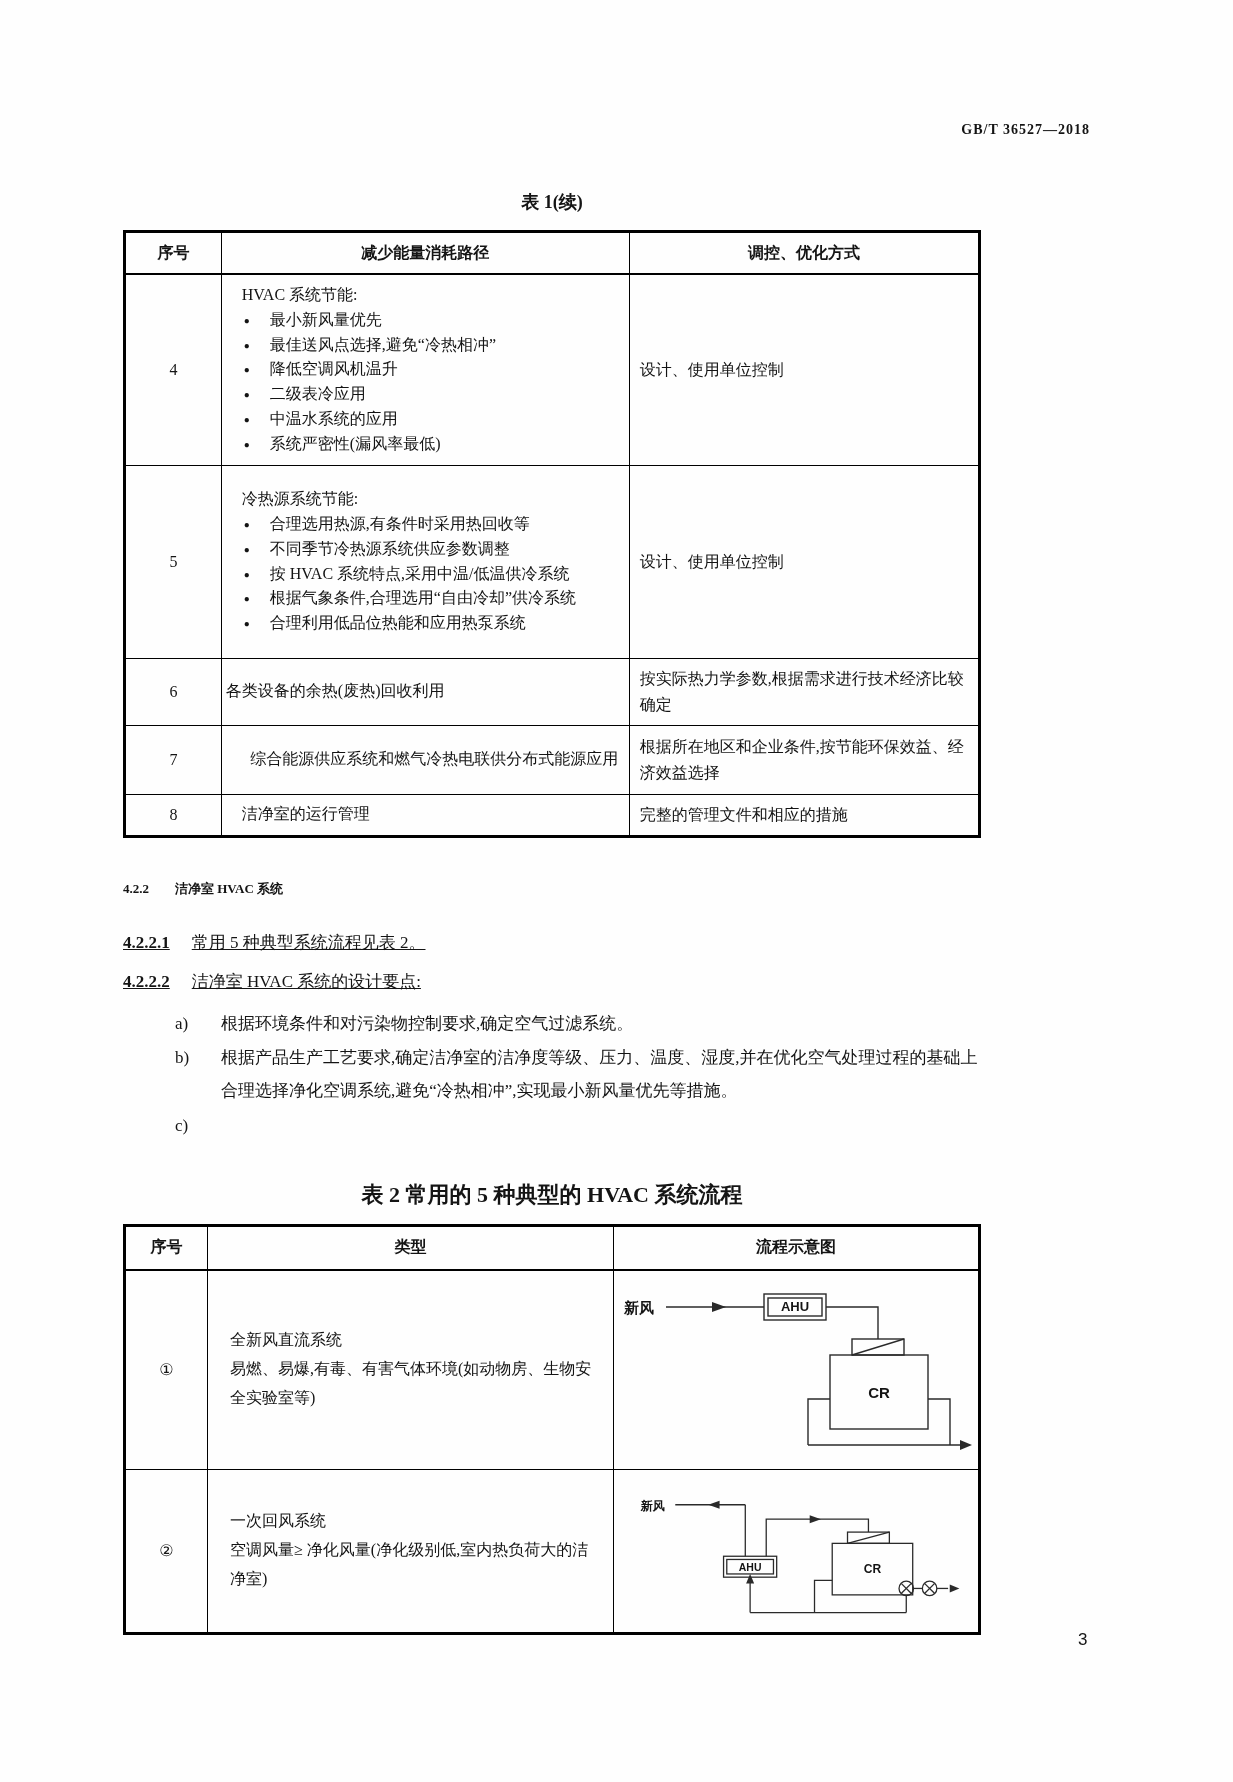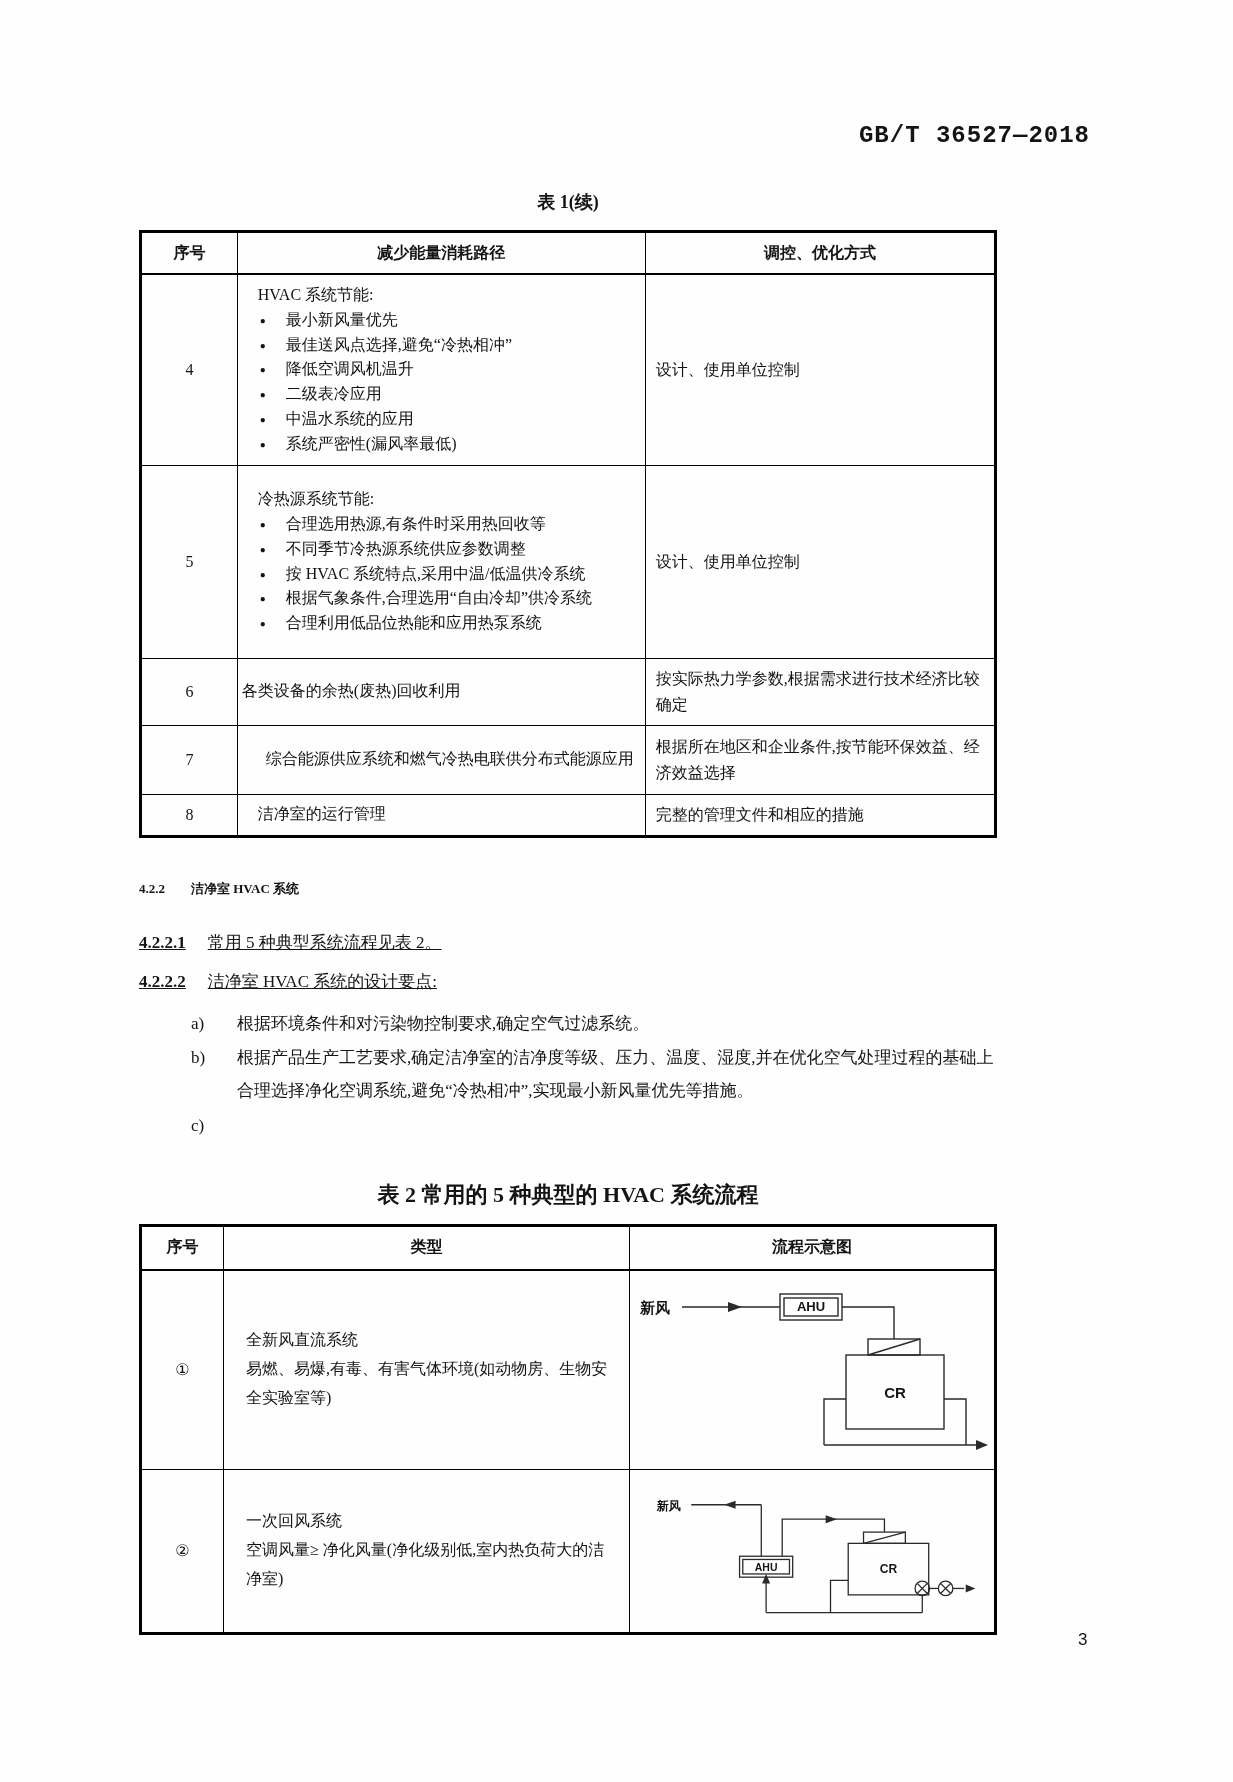--- a/index.html
+++ b/index.html
@@ -10,8 +10,8 @@
   }
   .doc-header{
     position:absolute;top:122px;right:143px;
-    font-weight:bold;font-size:24px;letter-spacing:1px;
-    font-family:Liberation Mono, monospace;
+    font-weight:bold;font-size:14px;letter-spacing:1px;
+    font-family:Liberation Serif, serif;
   }
   .content{position:absolute;left:139px;top:0;width:858px;}
   .tbl-title{margin-top:190px;text-align:center;font-weight:bold;font-size:18px;}

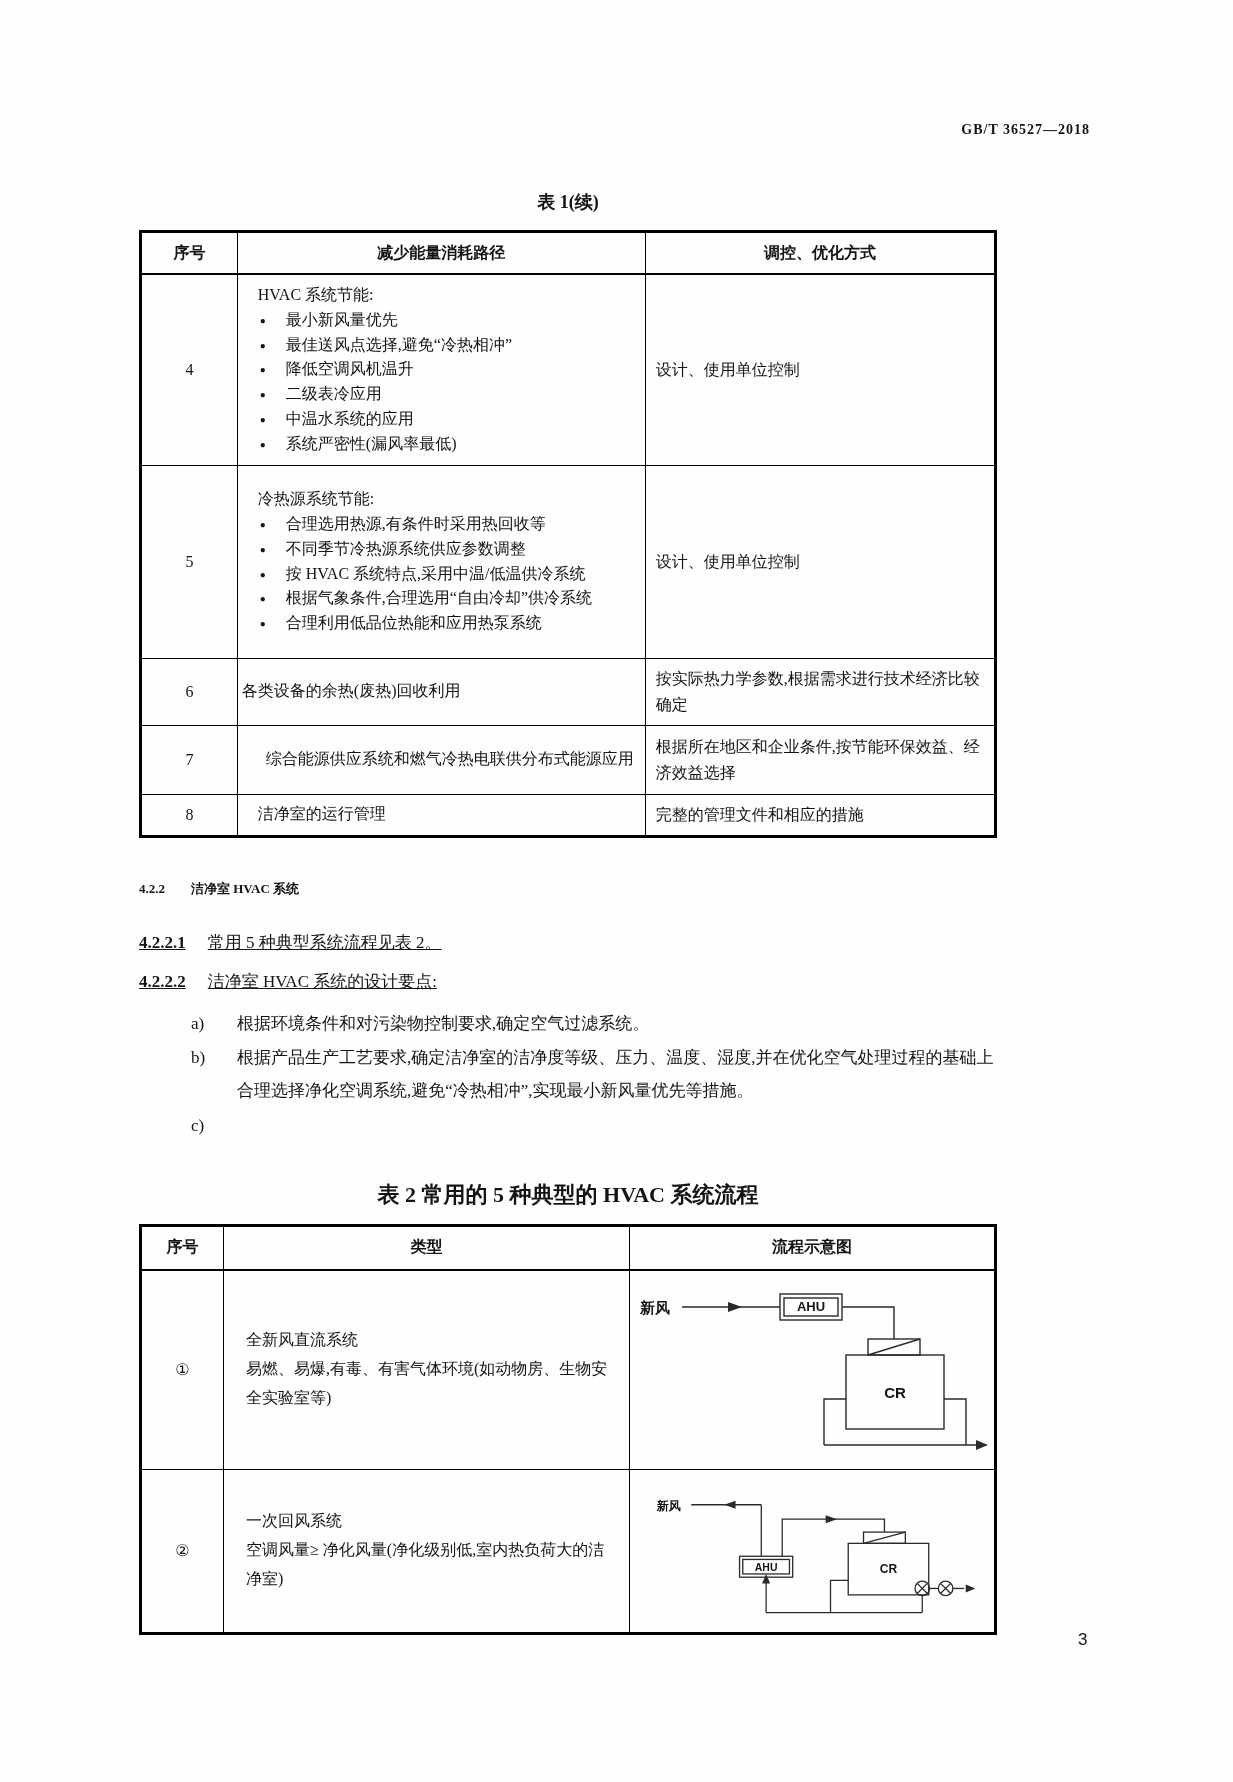--- a/index.html
+++ b/index.html
@@ -13,7 +13,7 @@
     font-weight:bold;font-size:14px;letter-spacing:1px;
     font-family:Liberation Serif, serif;
   }
-  .content{position:absolute;left:139px;top:0;width:858px;}
+  .content{position:absolute;left:123px;top:0;width:858px;}
   .tbl-title{margin-top:190px;text-align:center;font-weight:bold;font-size:18px;}
   .tbl2-title{margin-top:38px;text-align:center;font-weight:bold;font-size:22px;}
 

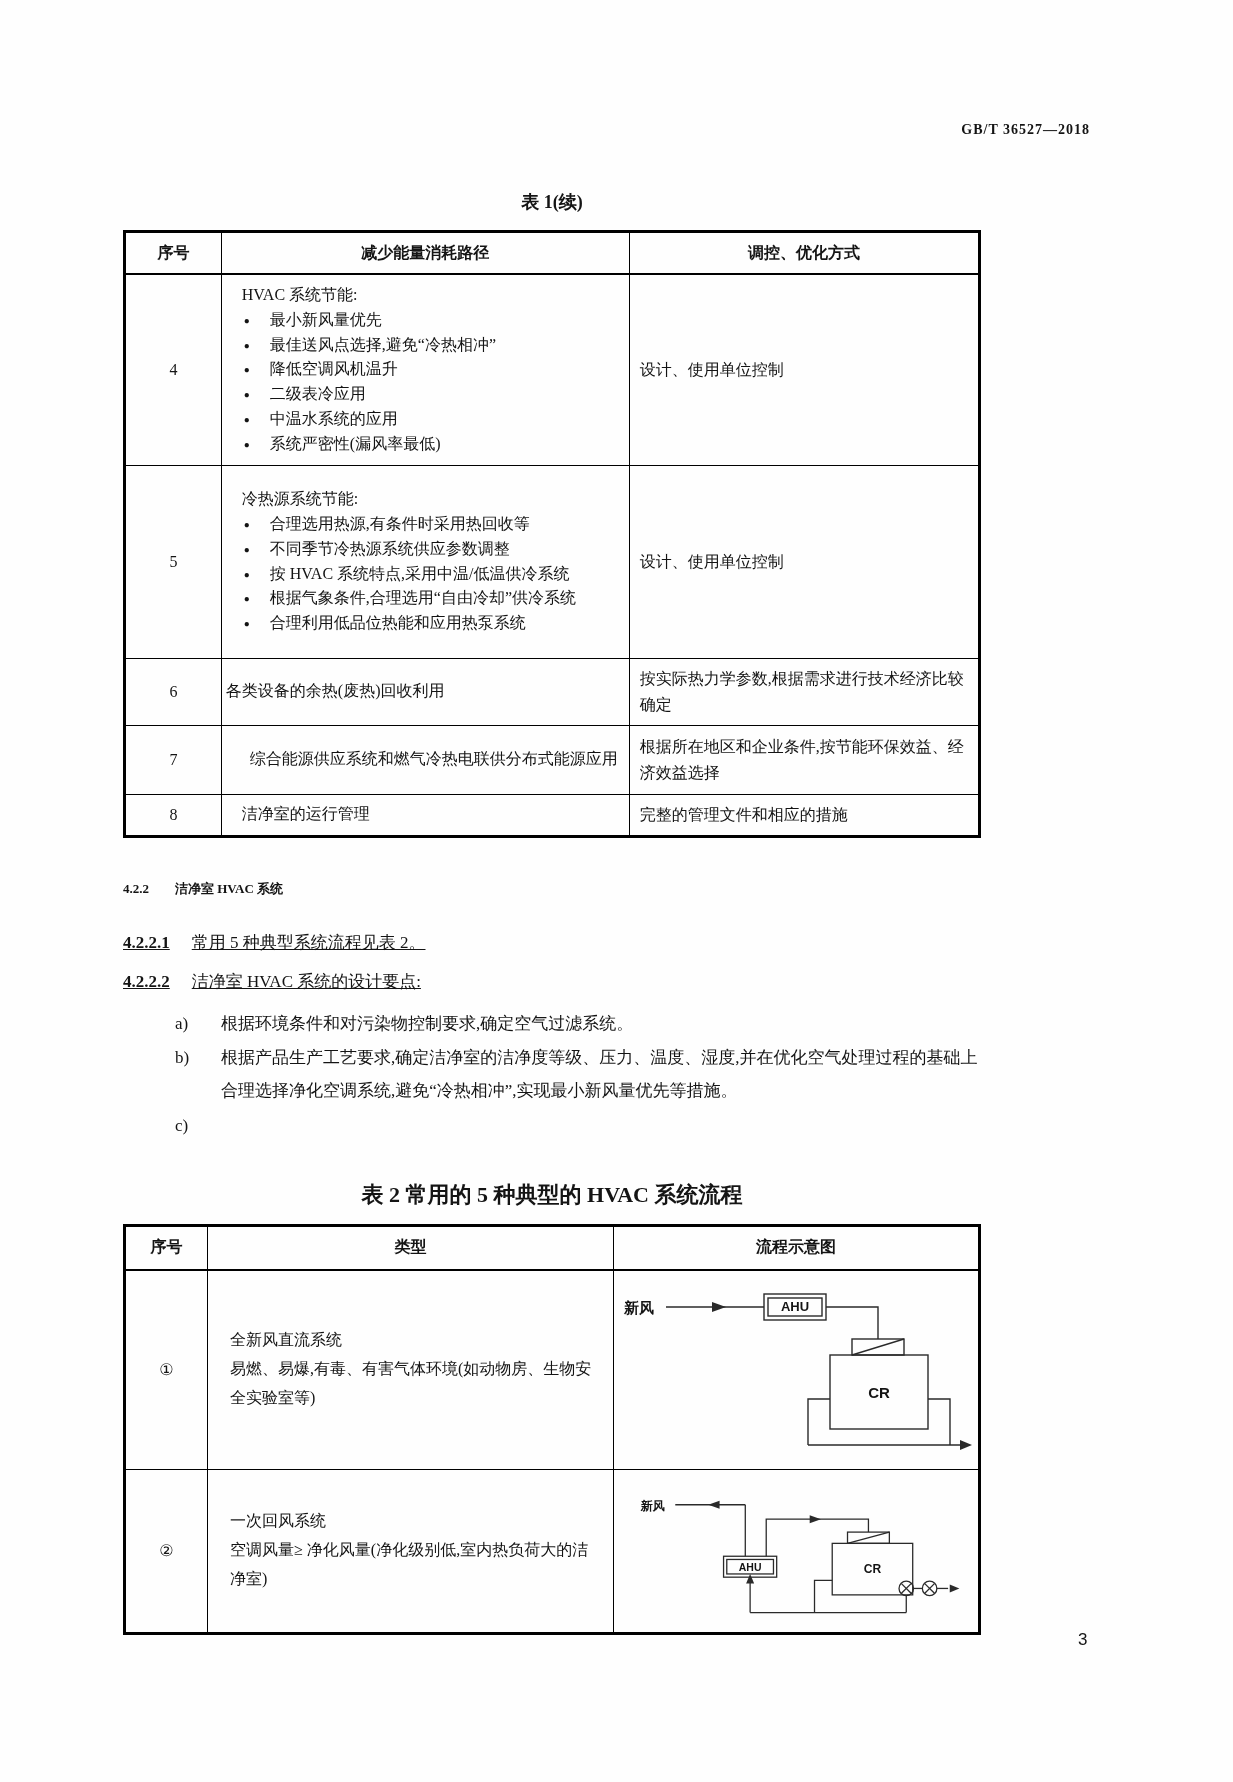--- a/index.html
+++ b/index.html
@@ -132,7 +132,7 @@
 
       <tr class="r7">
         <td class="no-cell">7</td>
-        <td class="path-cell" style="padding-left:28px;">综合能源供应系统和燃气冷热电联供分布式能源应用</td>
+        <td class="path-cell" style="padding-left:28px;text-align:center;">综合能源供应系统和燃气冷热电联供分布式能源应用</td>
         <td class="method-cell">根据所在地区和企业条件,按节能环保效益、经济效益选择</td>
       </tr>
 

